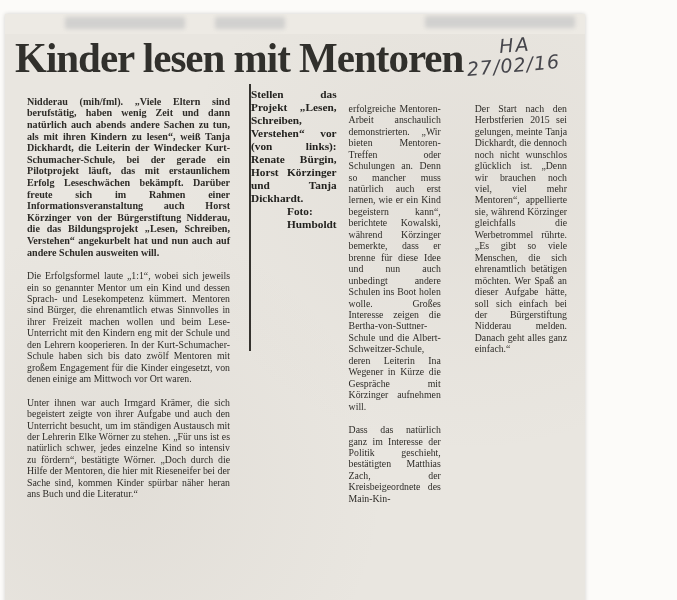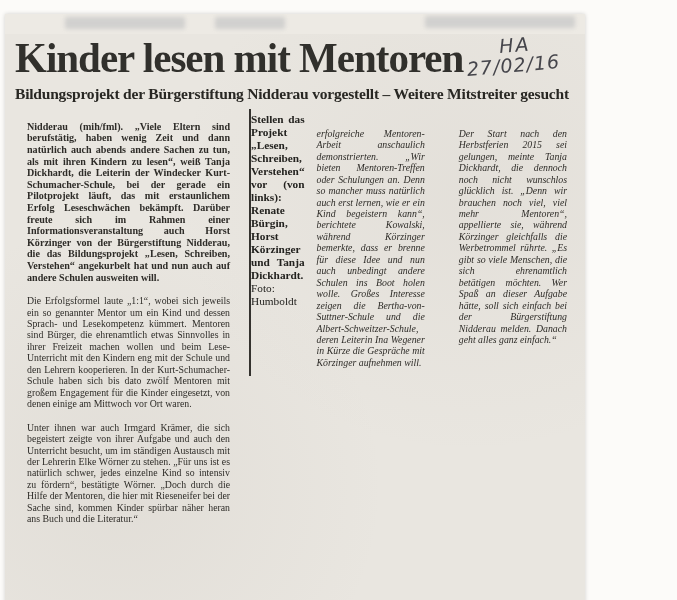--- a/index.html
+++ b/index.html
@@ -144,7 +144,6 @@
     </div>
   </div>
 
-  <p class="subhead">Bildungsprojekt der Bürgerstiftung Nidderau vorgestellt – Weitere Mitstreiter gesucht</p>
 
   <div class="content body-text">
 

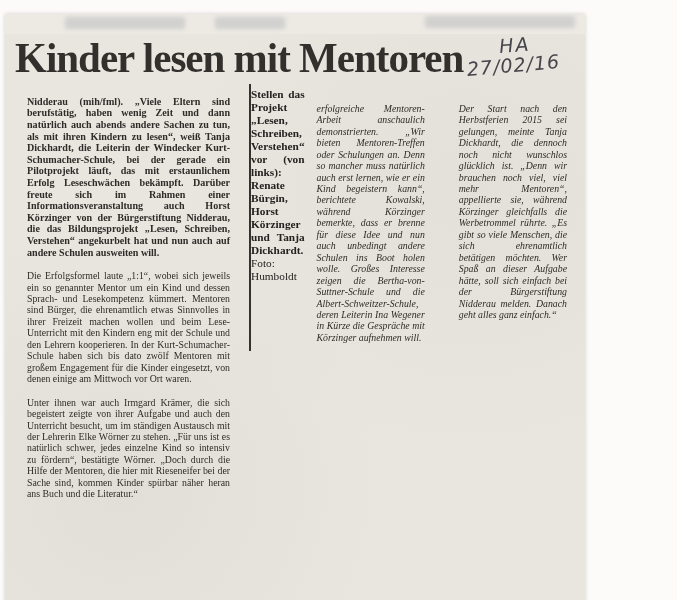--- a/index.html
+++ b/index.html
@@ -51,7 +51,7 @@
   .col-left p.lead{font-weight:700;font-size:10.1px;line-height:11.6px;}
   .right-wrap{flex:1;display:flex;flex-direction:row;}
   .cols{display:flex;margin-top:7px;}
-  .cols .col{flex:1;font-style:italic;}
+  .cols .col{flex:1;}
   .cols .col + .col{margin-left:10px;}
 
   

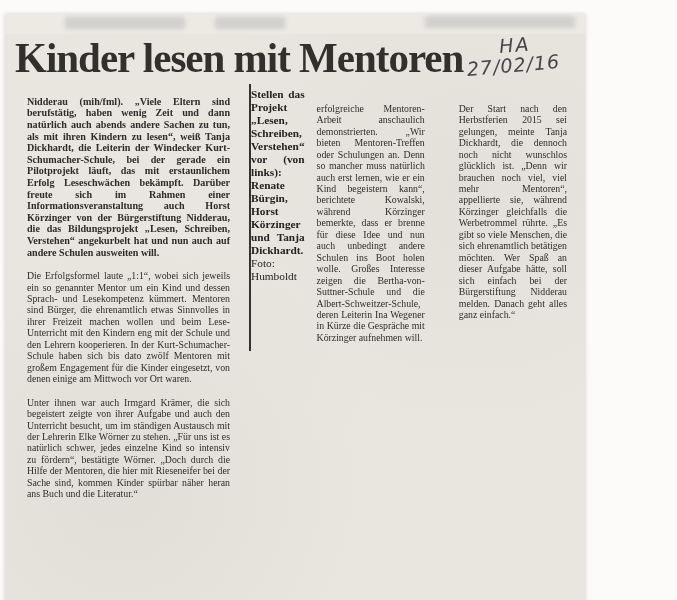--- a/index.html
+++ b/index.html
@@ -122,7 +122,7 @@
     margin-top:4px;font-size:11.3px;line-height:13px;font-weight:700;color:#23221f;
     text-align:justify;
   }
-  .caption .credit{float:right;font-weight:400;}
+  .caption .credit{float:right;font-weight:700;padding-left:36px;}
 </style>
 </head>
 <body>

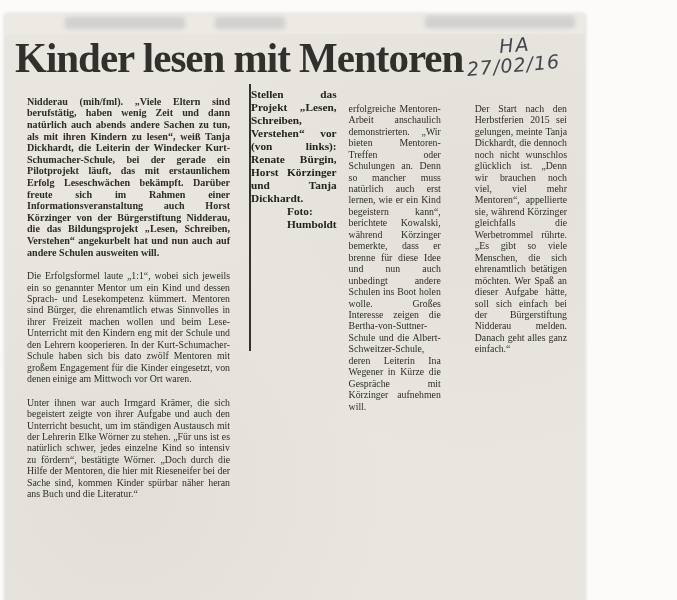--- a/index.html
+++ b/index.html
@@ -214,6 +214,7 @@
       <div class="cols">
         <div class="col">
           <p>erfolgreiche Mentoren-Arbeit anschaulich demonstrierten. „Wir bieten Mentoren-Treffen oder Schulungen an. Denn so mancher muss natürlich auch erst lernen, wie er ein Kind begeistern kann“, berichtete Kowalski, während Körzinger bemerkte, dass er brenne für diese Idee und nun auch unbedingt andere Schulen ins Boot holen wolle. Großes Interesse zeigen die Bertha-von-Suttner-Schule und die Albert-Schweitzer-Schule, deren Leiterin Ina Wegener in Kürze die Gespräche mit Körzinger aufnehmen will.</p>
+          <p>Dass das natürlich ganz im Interesse der Politik geschieht, bestätigten Matthias Zach, der Kreisbeigeordnete des Main-Kin-</p>
         </div>
         <div class="col">
           <p>Der Start nach den Herbstferien 2015 sei gelungen, meinte Tanja Dickhardt, die dennoch noch nicht wunschlos glücklich ist. „Denn wir brauchen noch viel, viel mehr Mentoren“, appellierte sie, während Körzinger gleichfalls die Werbetrommel rührte. „Es gibt so viele Menschen, die sich ehrenamtlich betätigen möchten. Wer Spaß an dieser Aufgabe hätte, soll sich einfach bei der Bürgerstiftung Nidderau melden. Danach geht alles ganz einfach.“</p>

